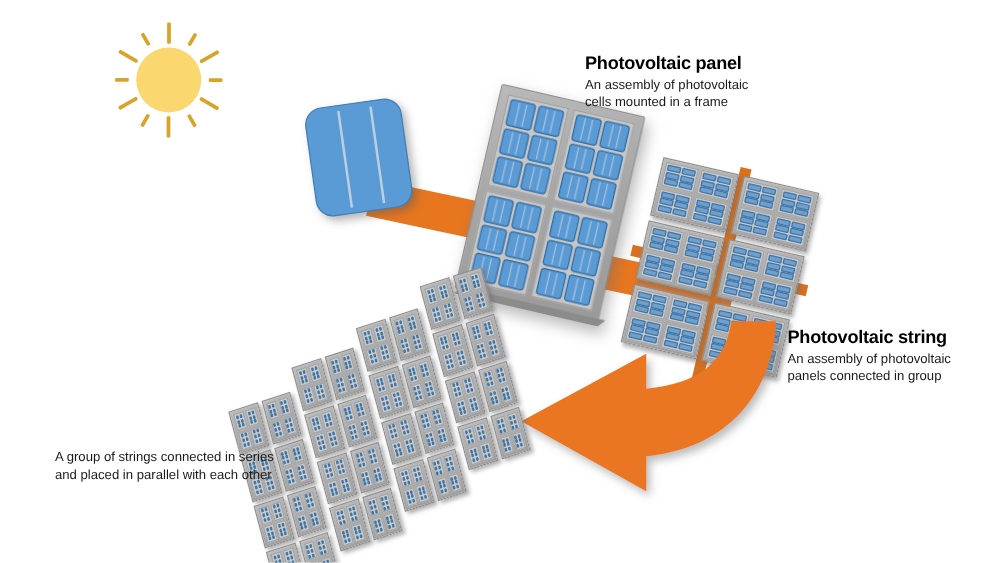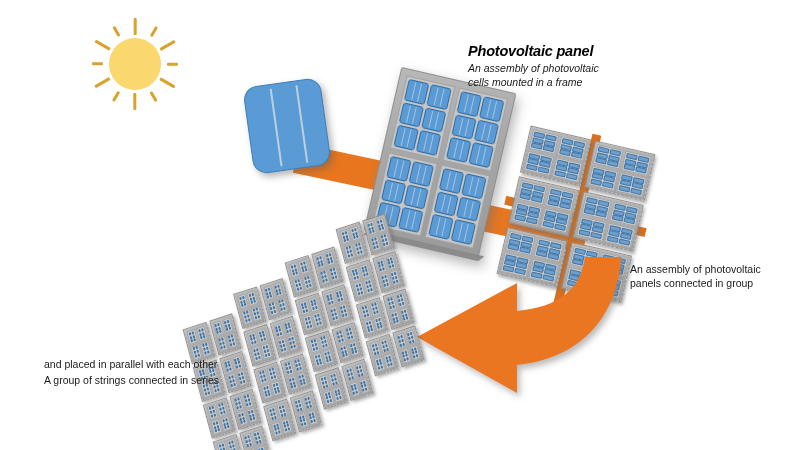--- a/index.html
+++ b/index.html
@@ -32,7 +32,7 @@
   .label-title.two-line{white-space:normal;width:110px;line-height:1.5;}
 
   #lbl-cell{left:158px;top:150px;}
-  #lbl-panel{left:468px;top:42px;font-style:italic;}
+  #lbl-panel{left:468px;top:42px;}
   #lbl-string{left:630px;top:261px;}
   #lbl-generator{left:44px;top:358px;}
 

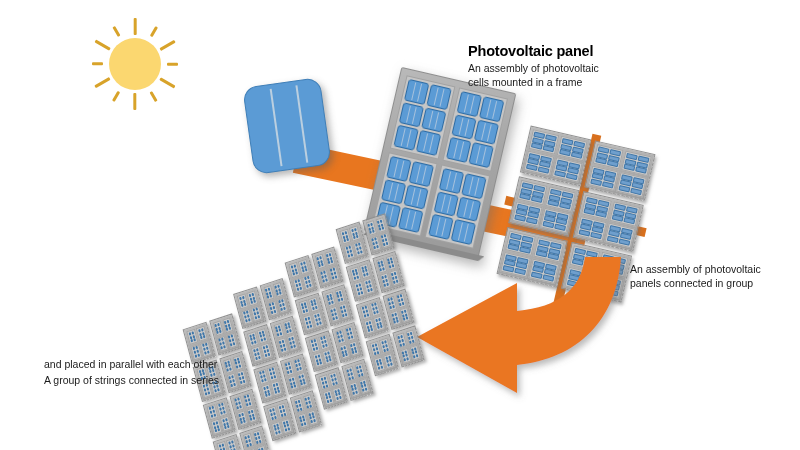--- a/index.html
+++ b/index.html
@@ -1577,6 +1577,7 @@
   </div>
 
   <div class="label-block" id="lbl-string">
+    <div class="label-title">Photovoltaic string</div>
     <div class="label-desc">An  assembly of photovoltaic</div>
     <div class="label-desc" style="margin-top:0">panels connected in group</div>
   </div>

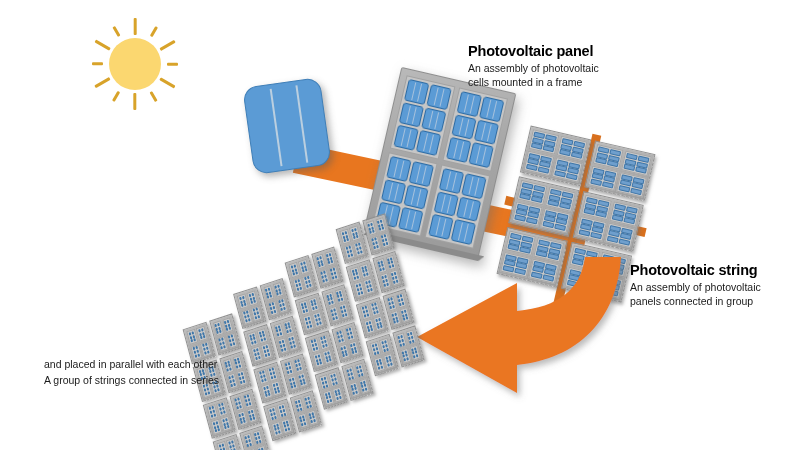--- a/index.html
+++ b/index.html
@@ -1583,8 +1583,8 @@
   </div>
 
   <div class="label-block" id="lbl-generator">
+    <div class="label-desc">A  group of strings connected in series</div>
     <div class="label-desc" style="margin-top:0">and placed in parallel with each other</div>
-    <div class="label-desc">A  group of strings connected in series</div>
   </div>
 
 </div>

